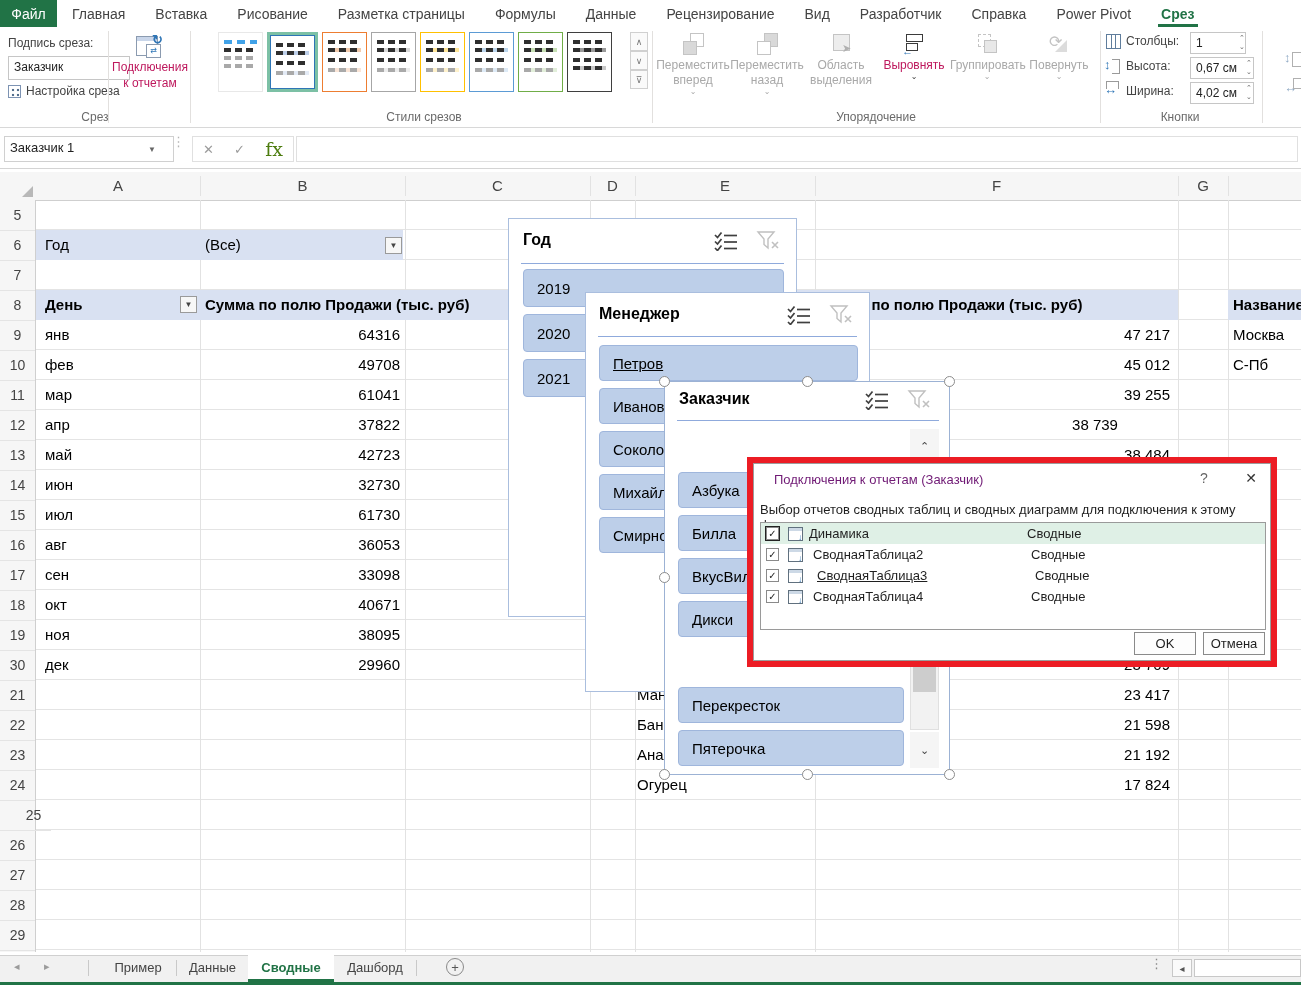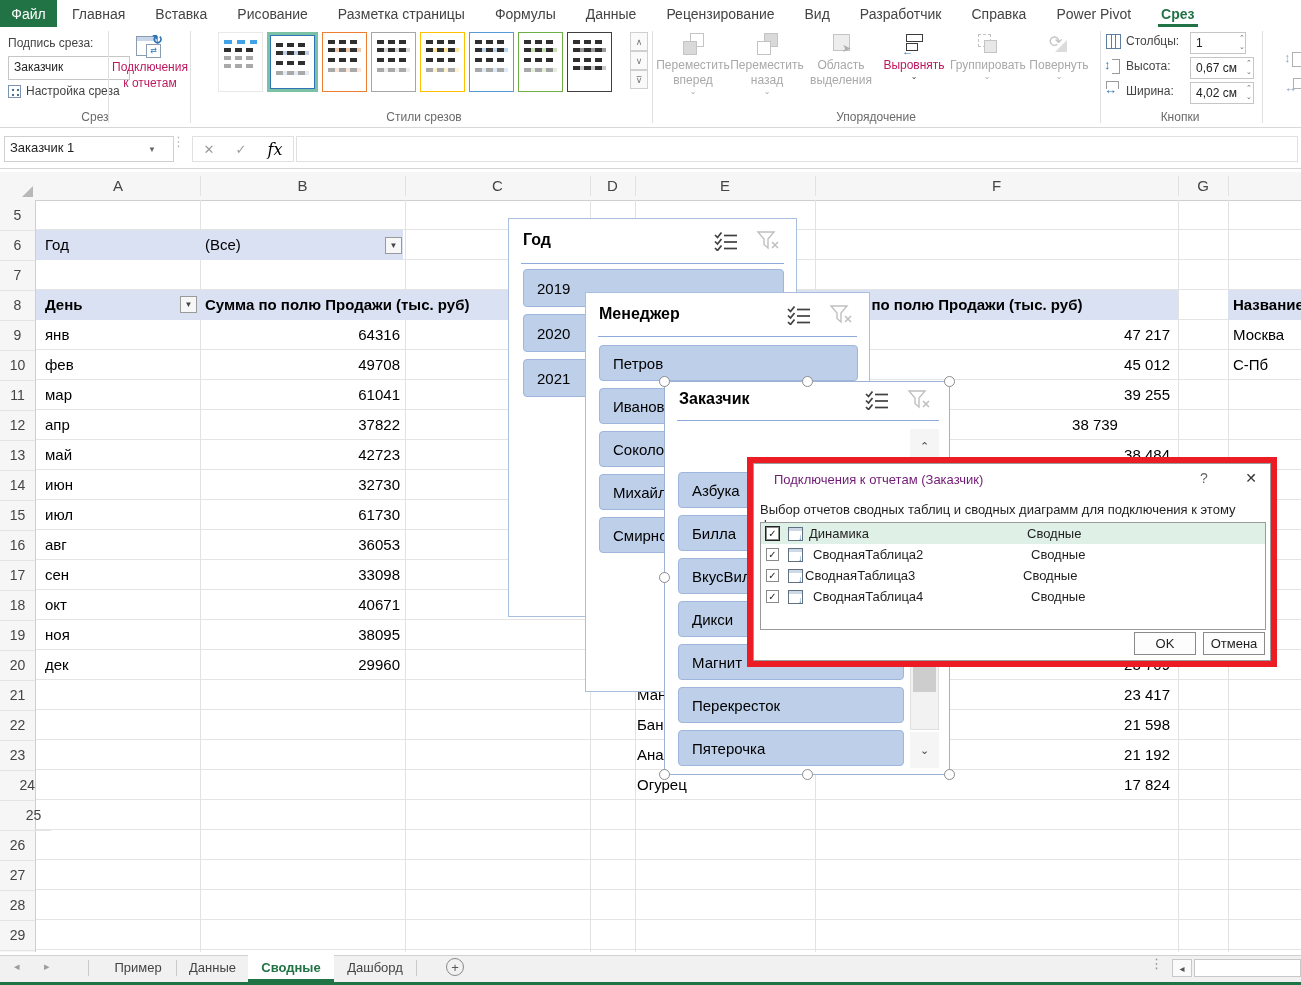--- a/index.html
+++ b/index.html
@@ -247,7 +247,7 @@
   <div class="a" style="left:192px;top:136px;width:100px;height:24px;border:1px solid #e0e0e0;background:#fff;display:flex;align-items:center;justify-content:space-around;">
     <span style="color:#9b9b9b;font-size:13px;">✕</span>
     <span style="color:#9b9b9b;font-size:13px;">✓</span>
-    <span style="color:#000000;font-size:16px;font-style:italic;font-family:'DejaVu Serif',serif;">fx</span>
+    <span style="color:#4d7c0f;font-size:19px;font-family:'DejaVu Serif',serif;">fx</span>
   </div>
   <div class="a" style="left:296px;top:136px;width:1000px;height:24px;border:1px solid #e0e0e0;background:#fff;"></div>
 

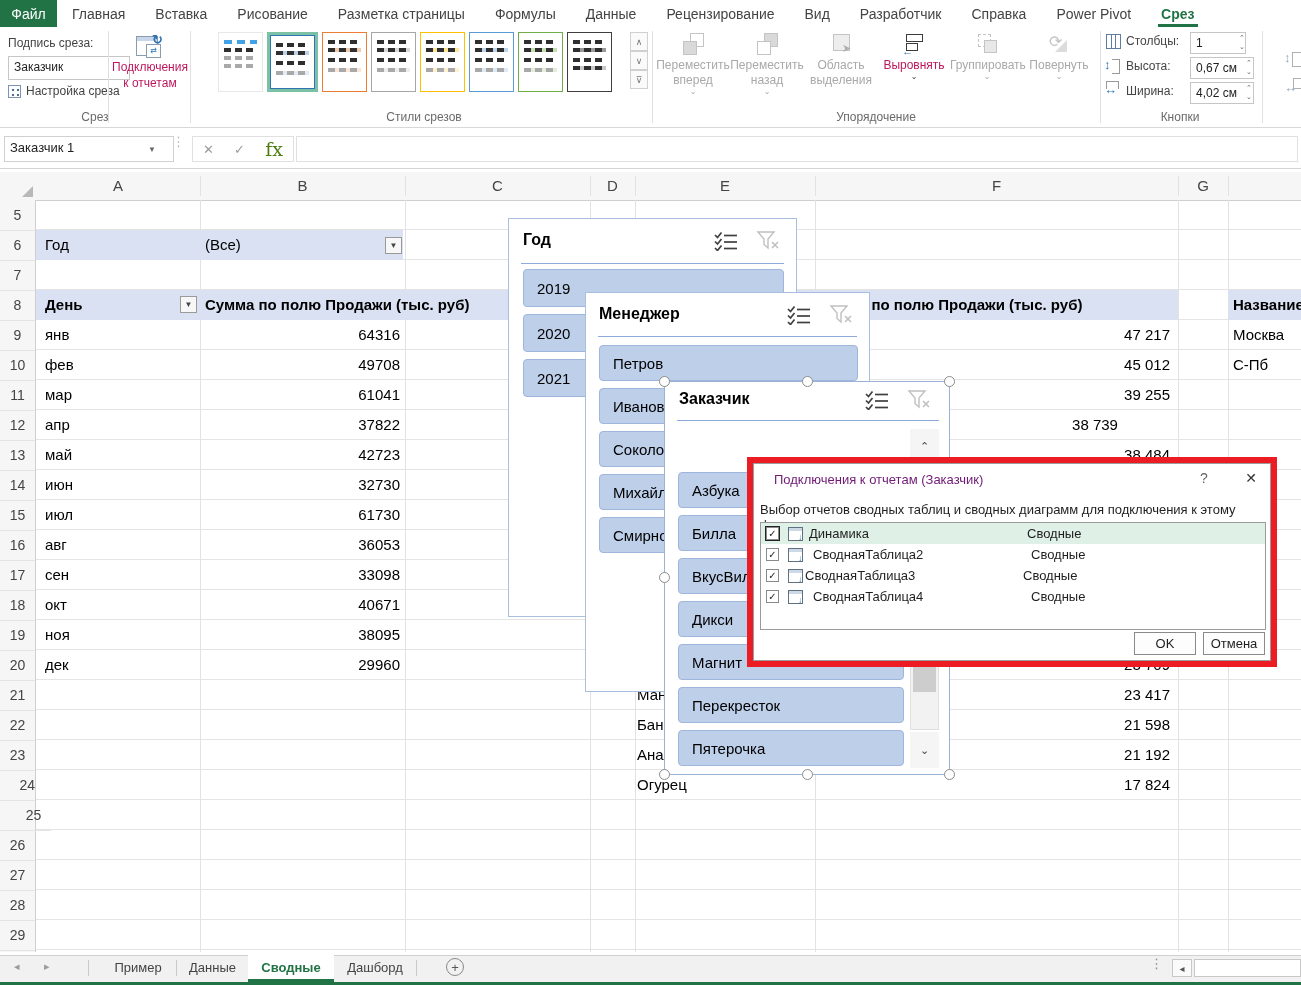--- a/index.html
+++ b/index.html
@@ -413,7 +413,7 @@
         </svg>
     </div>
     <div class="a sl-div" style="left:12px;top:43px;width:259px;"></div>
-    <div class="a sl-item" style="left:13px;top:52px;width:259px;height:36px;">Петров</div>
+    <div class="a sl-item" style="left:13px;top:52px;width:259px;height:36px;text-decoration:underline;">Петров</div>
     <div class="a sl-item" style="left:13px;top:95px;width:259px;height:36px;">Иванов</div>
     <div class="a sl-item" style="left:13px;top:138px;width:259px;height:36px;">Соколов</div>
     <div class="a sl-item" style="left:13px;top:181px;width:259px;height:36px;">Михайлов</div>

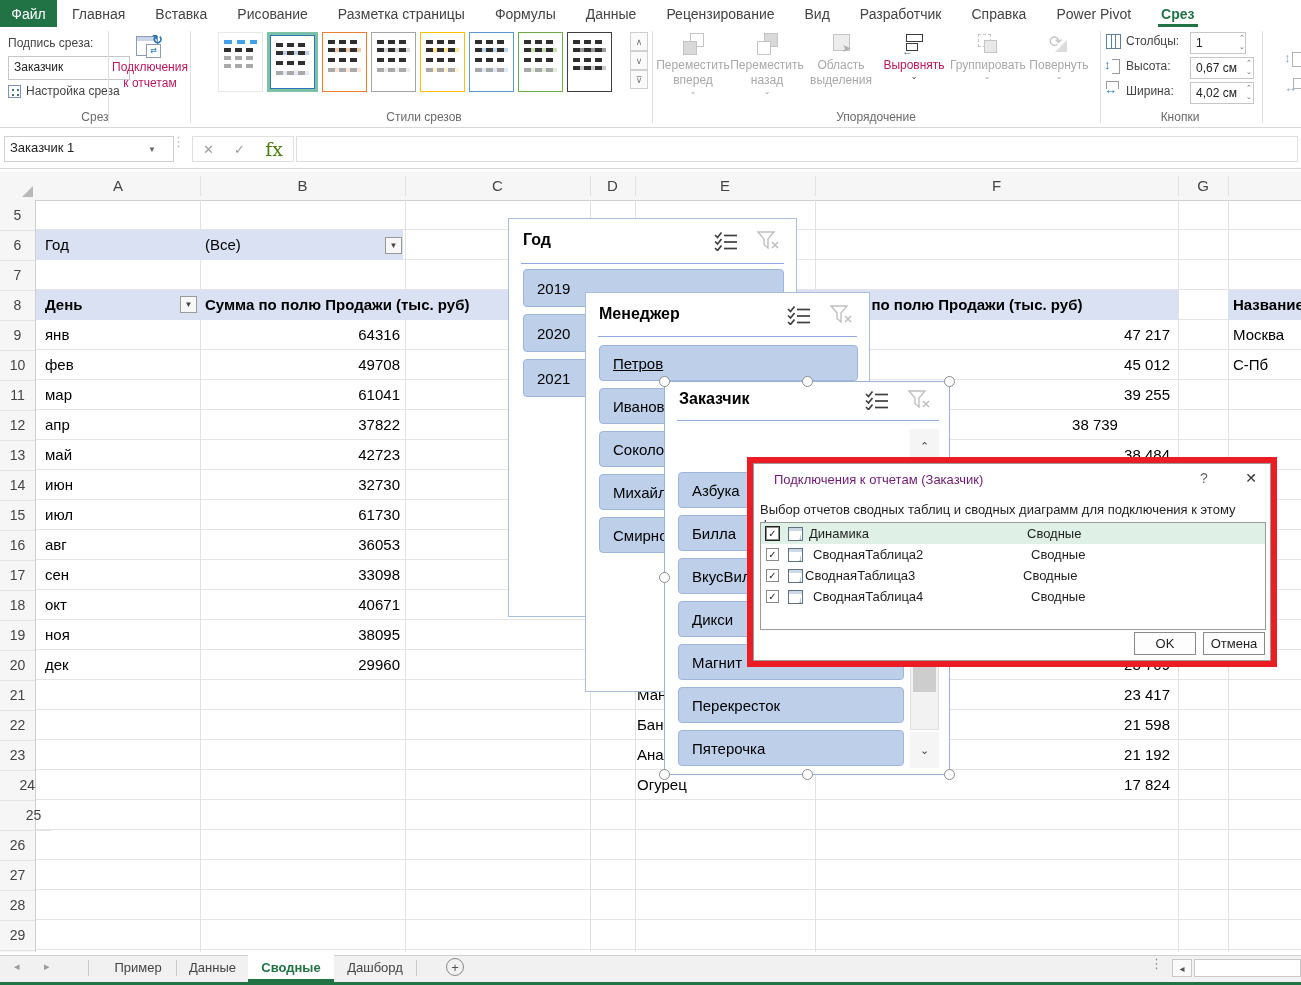--- a/index.html
+++ b/index.html
@@ -485,7 +485,7 @@
       <div class="dlg-row">
         <span class="chk" style="margin-left:5px;">✓</span>
         <span class="pticon" style="margin-left:9px;"></span>
-        <span style="margin-left:2px;width:218px;">СводнаяТаблица3</span>
+        <span style="margin-left:14px;width:218px;text-decoration:underline;">СводнаяТаблица3</span>
         <span>Сводные</span>
       </div>
       <div class="dlg-row">

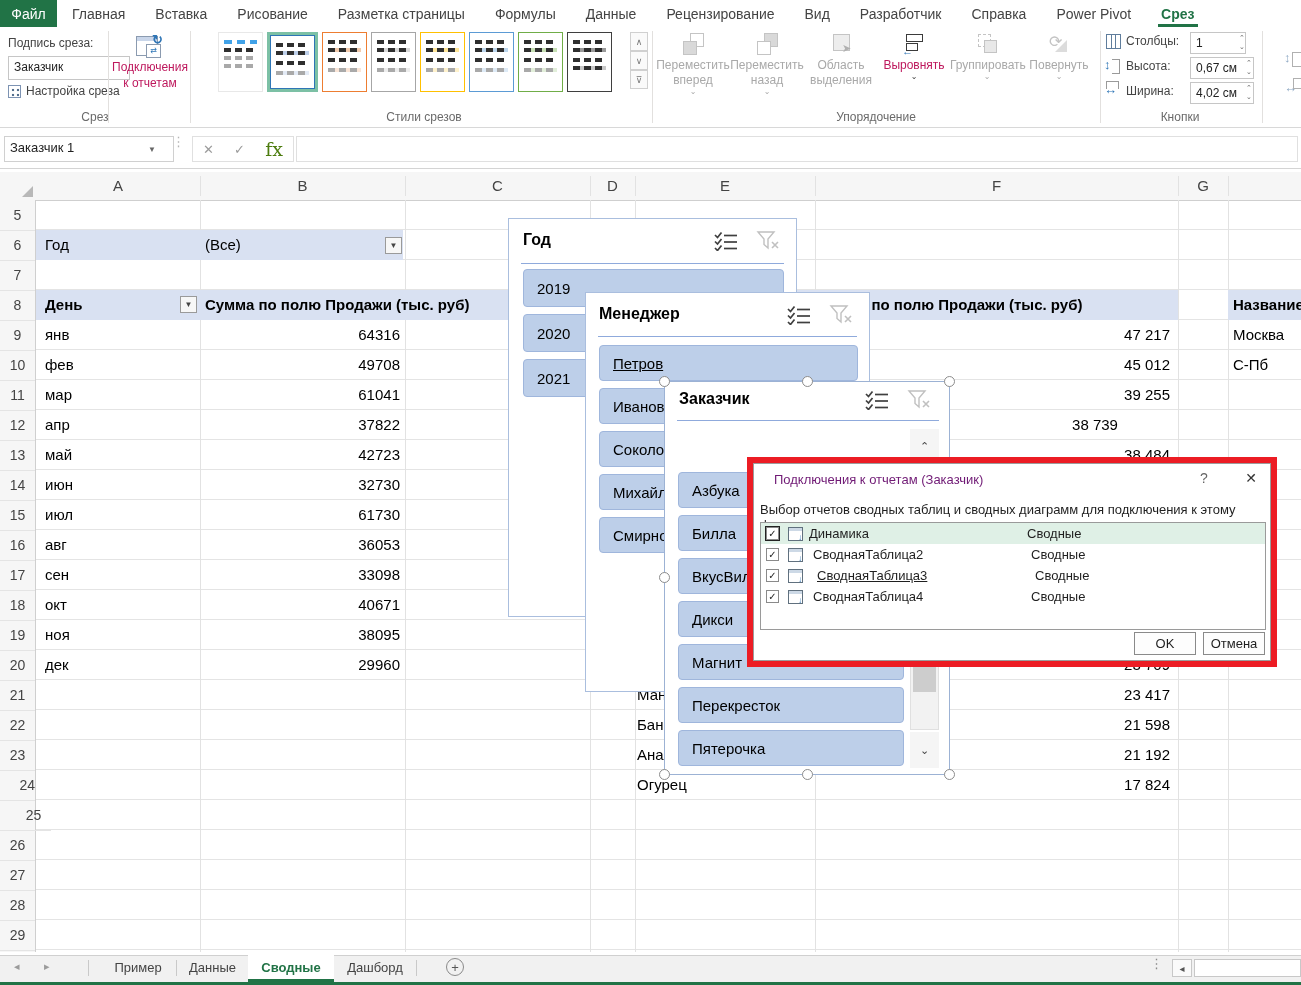--- a/index.html
+++ b/index.html
@@ -284,7 +284,7 @@
   <div class="a rownum" style="left:0;top:560px;width:35px;">17</div>
   <div class="a rownum" style="left:0;top:590px;width:35px;">18</div>
   <div class="a rownum" style="left:0;top:620px;width:35px;">19</div>
-  <div class="a rownum" style="left:0;top:650px;width:35px;">20</div>
+  <div class="a rownum" style="left:0;top:650px;width:35px;">30</div>
   <div class="a rownum" style="left:0;top:680px;width:35px;">21</div>
   <div class="a rownum" style="left:0;top:710px;width:35px;">22</div>
   <div class="a rownum" style="left:0;top:740px;width:35px;">23</div>

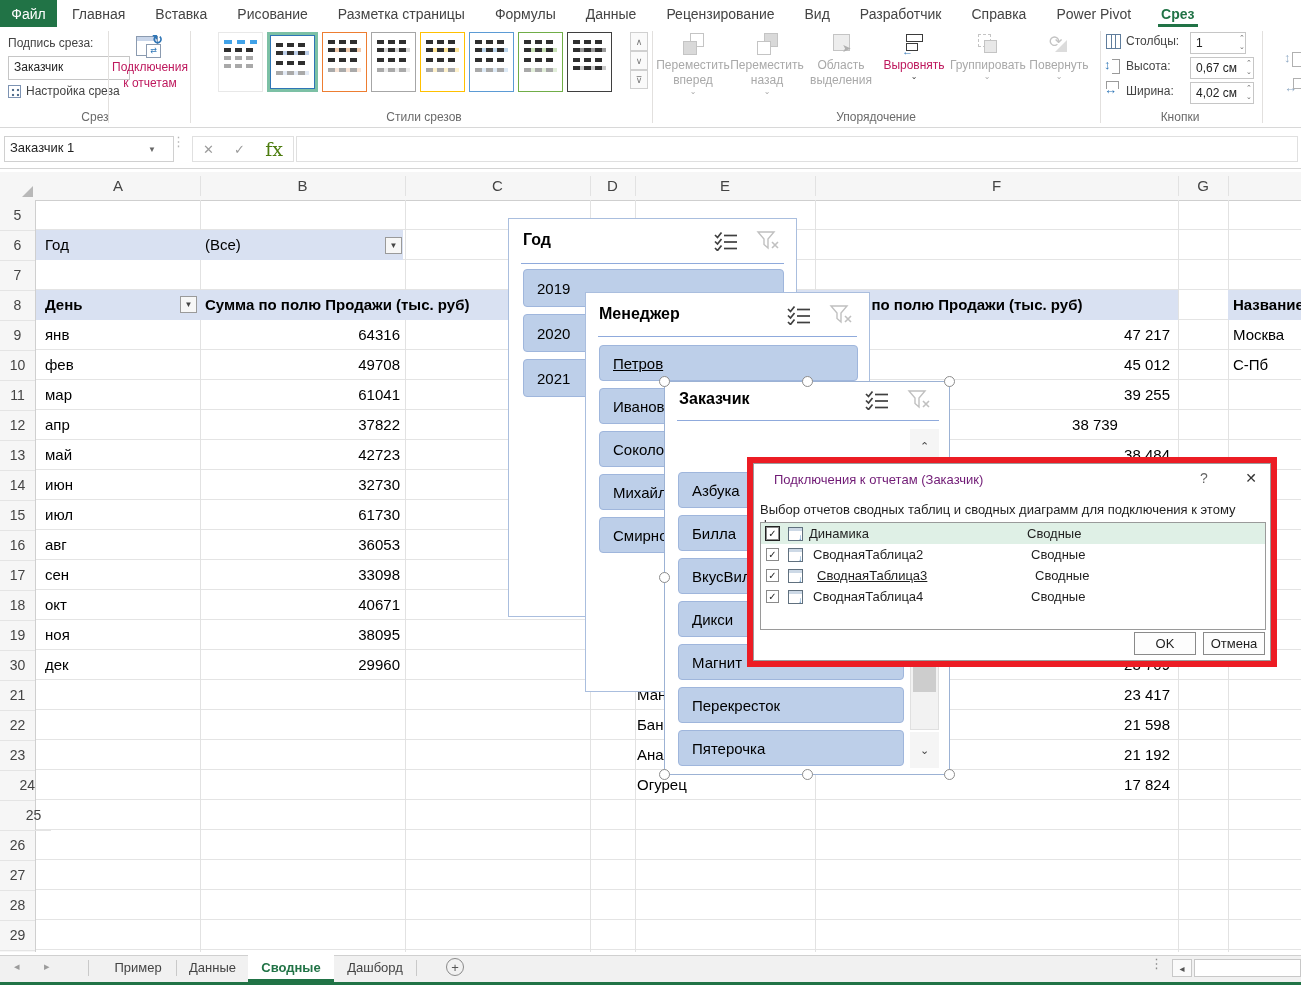--- a/index.html
+++ b/index.html
@@ -445,7 +445,6 @@
     <div class="a sl-item" style="left:13px;top:133px;width:226px;height:36px;">Билла</div>
     <div class="a sl-item" style="left:13px;top:176px;width:226px;height:36px;">ВкусВилл</div>
     <div class="a sl-item" style="left:13px;top:219px;width:226px;height:36px;">Дикси</div>
-    <div class="a sl-item" style="left:13px;top:262px;width:226px;height:36px;">Магнит</div>
     <div class="a sl-item" style="left:13px;top:305px;width:226px;height:36px;">Перекресток</div>
     <div class="a sl-item" style="left:13px;top:348px;width:226px;height:36px;">Пятерочка</div>
 

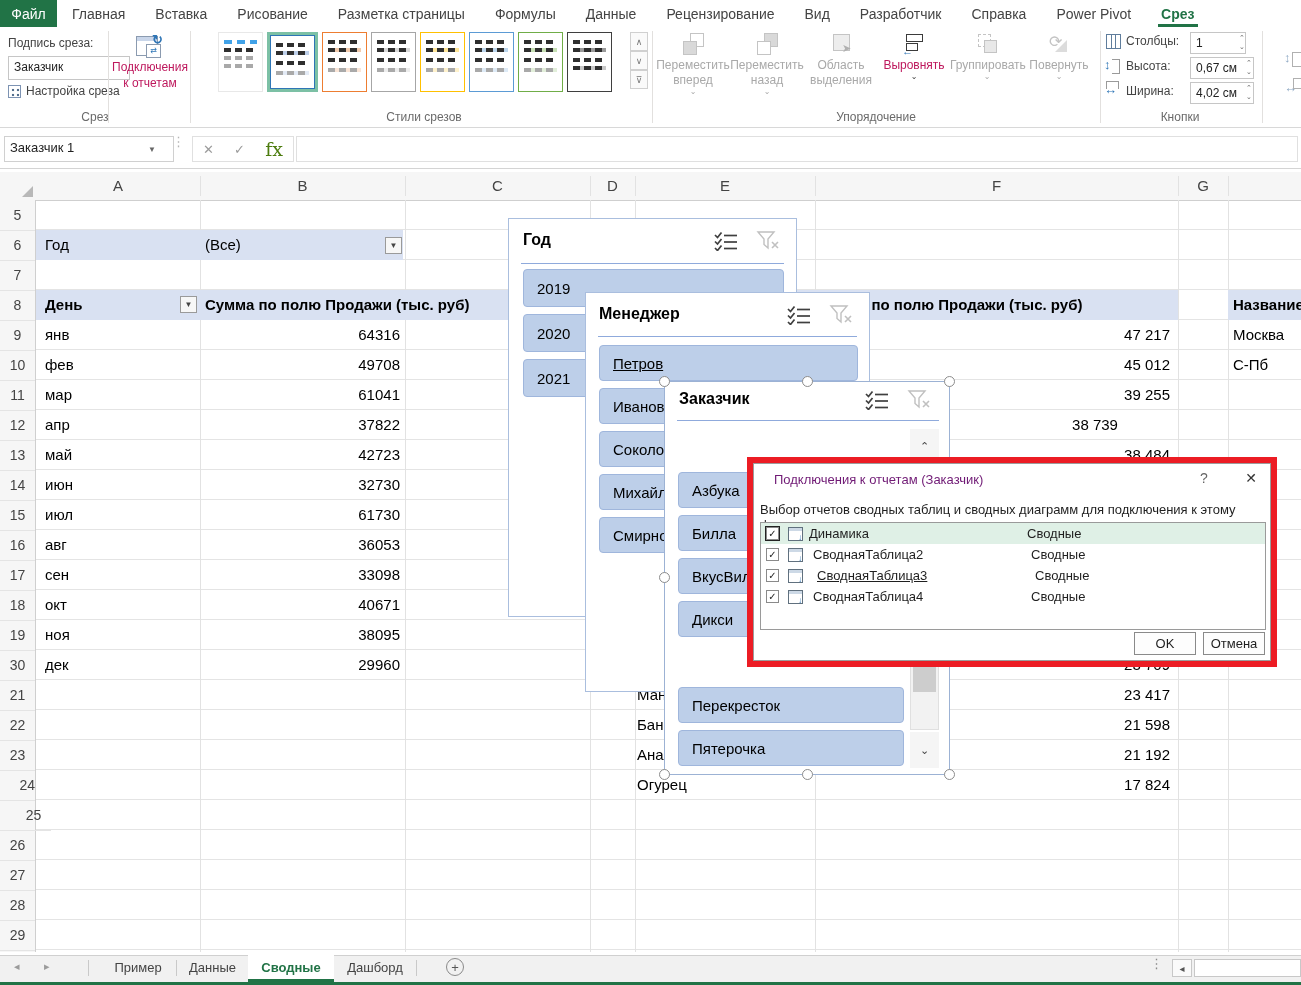--- a/index.html
+++ b/index.html
@@ -288,7 +288,7 @@
   <div class="a rownum" style="left:0;top:680px;width:35px;">21</div>
   <div class="a rownum" style="left:0;top:710px;width:35px;">22</div>
   <div class="a rownum" style="left:0;top:740px;width:35px;">23</div>
-  <div class="a rownum" style="left:0;top:770px;width:35px;text-align:right;">24</div>
+  <div class="a rownum" style="left:0;top:770px;width:35px;">24</div>
   <div class="a rownum" style="left:0;top:800px;width:35px;padding-left:16px;">25</div>
   <div class="a rownum" style="left:0;top:830px;width:35px;">26</div>
   <div class="a rownum" style="left:0;top:860px;width:35px;">27</div>

